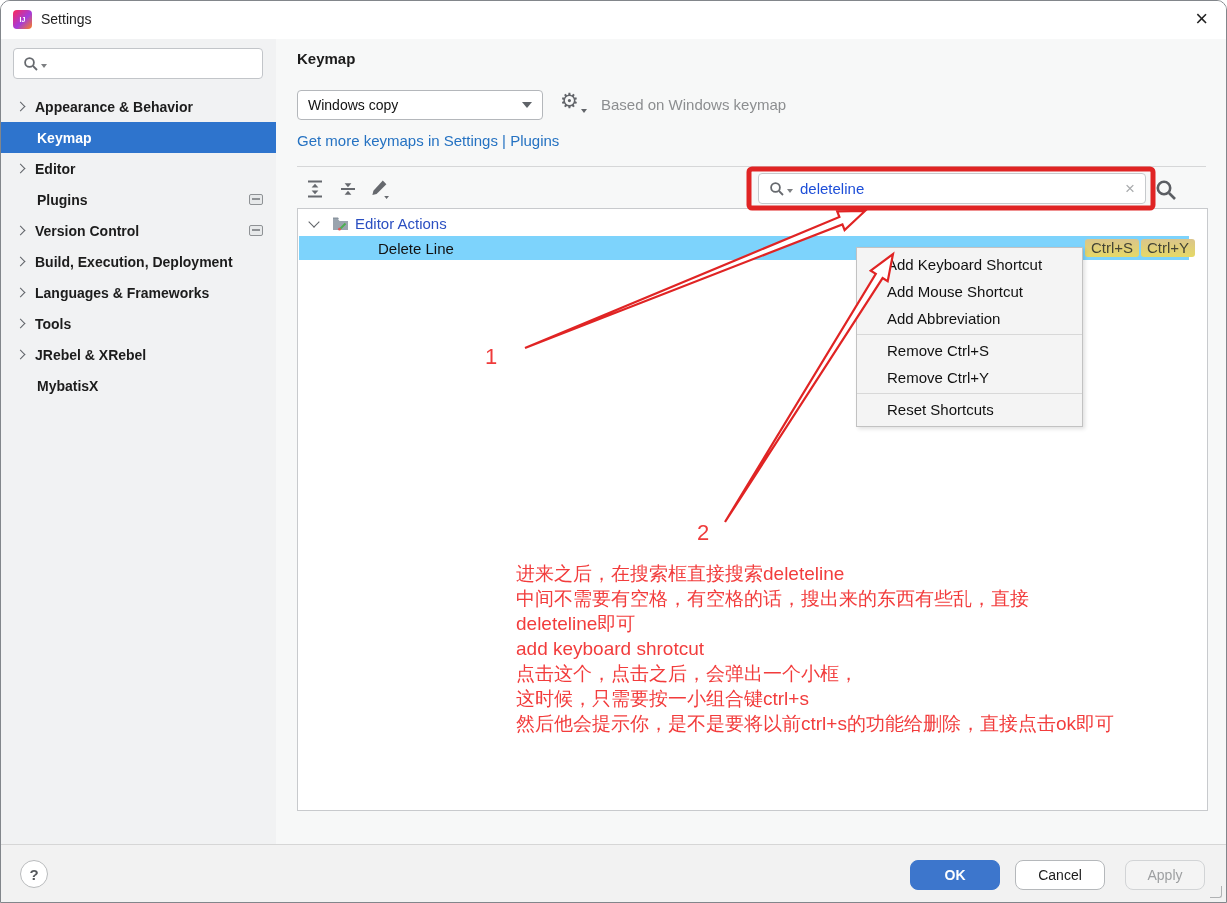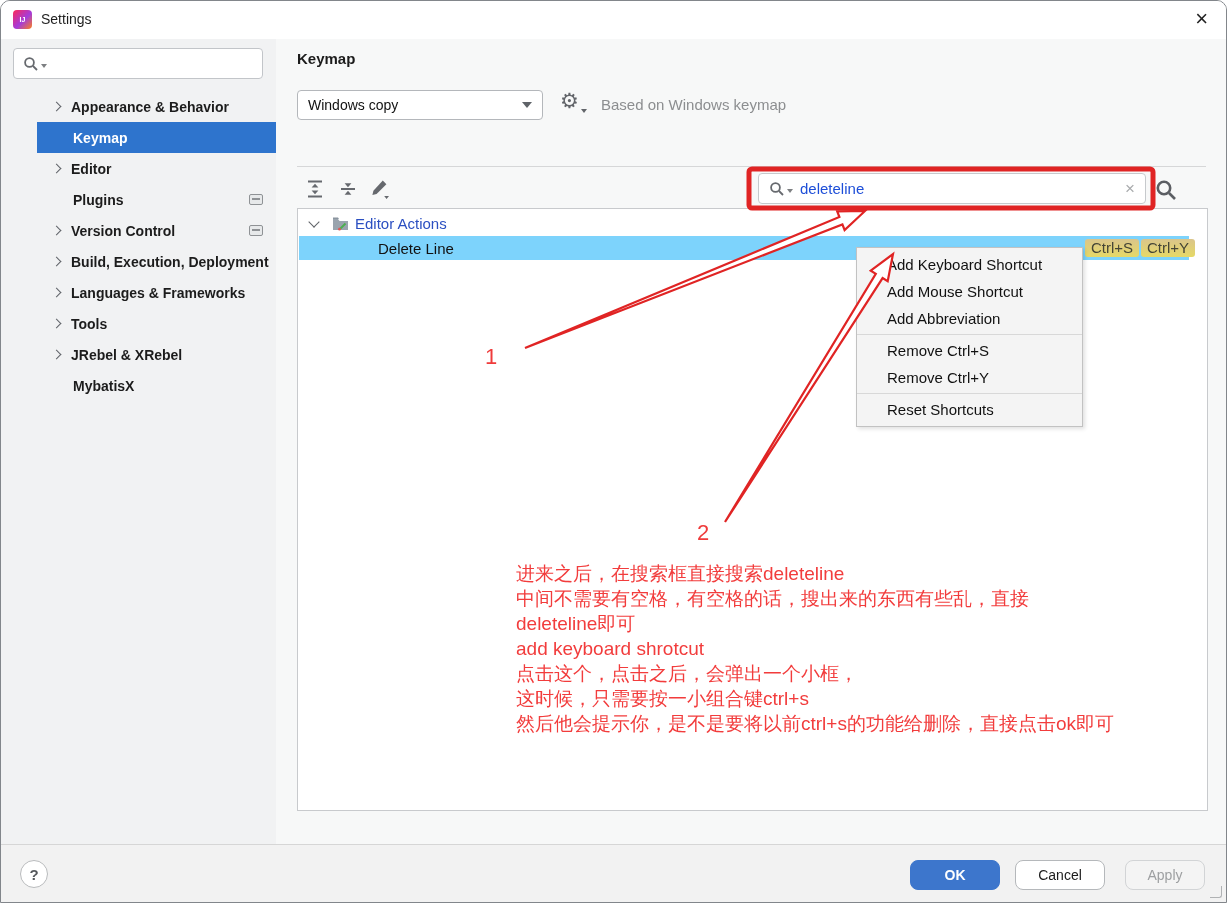--- a/index.html
+++ b/index.html
@@ -32,7 +32,7 @@
   .caret-sm { width:0; height:0; border-left:3.5px solid transparent; border-right:3.5px solid transparent; border-top:4px solid #7d7f82; margin-left:2px; margin-top:4px; }
   .sb-item {
     position:absolute; left:0; right:0; height:31px;
-    display:flex; align-items:center; font-size:14px; font-weight:bold; color:#1c1c1c; cursor:default;margin-left:36px;
+    display:flex; align-items:center; font-size:14px; font-weight:bold; color:#1c1c1c; cursor:default;
   }
   .sb-item .chev {
     width:7px; height:7px; border-right:1.7px solid #5f6368; border-bottom:1.7px solid #5f6368;

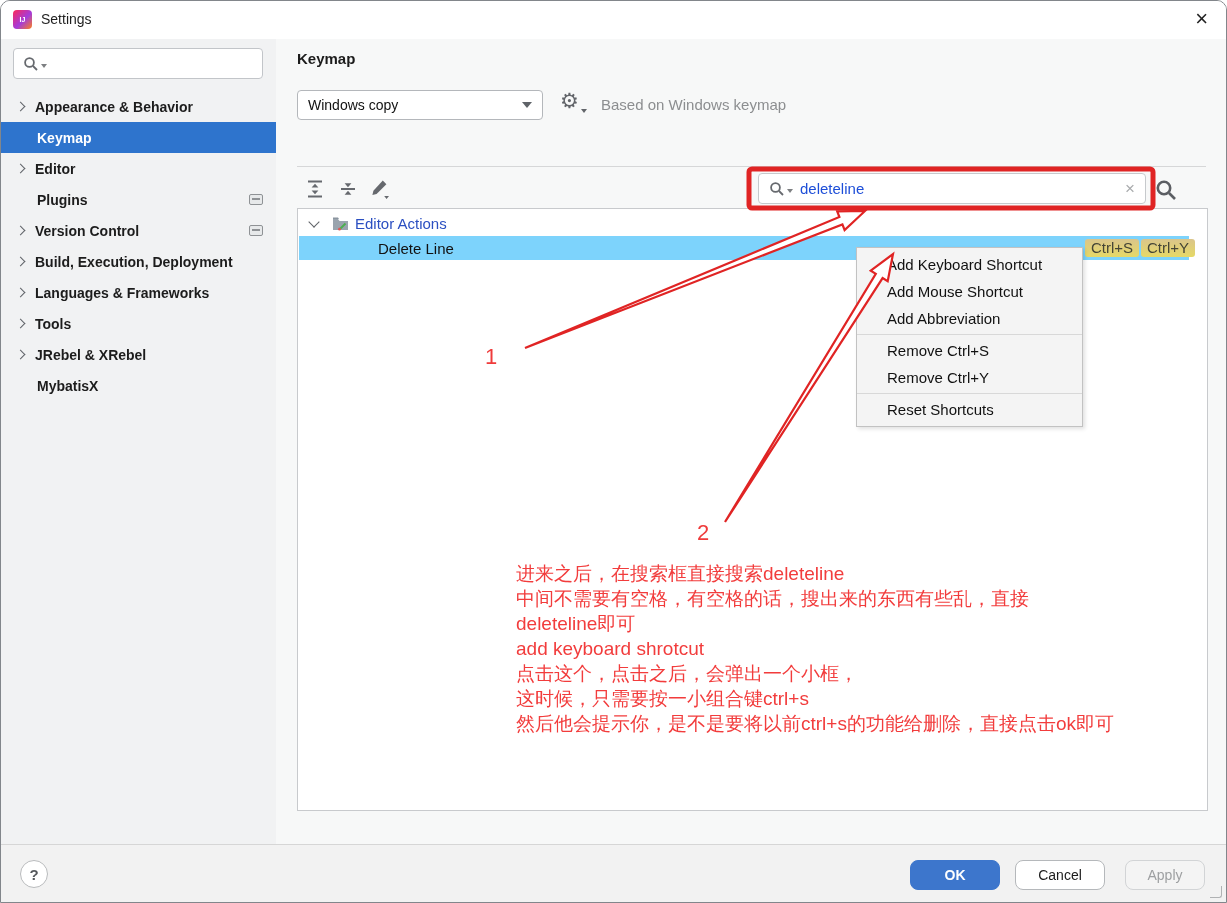--- a/index.html
+++ b/index.html
@@ -188,6 +188,7 @@
     <div class="gear">⚙</div>
     <div class="gear-caret"></div>
     <div class="based-on">Based on Windows keymap</div>
+    <div class="more-link">Get more keymaps in Settings | Plugins</div>
     <div class="hsep"></div>
 
     <svg class="tb-icon" style="left:28px" viewBox="0 0 22 22">

